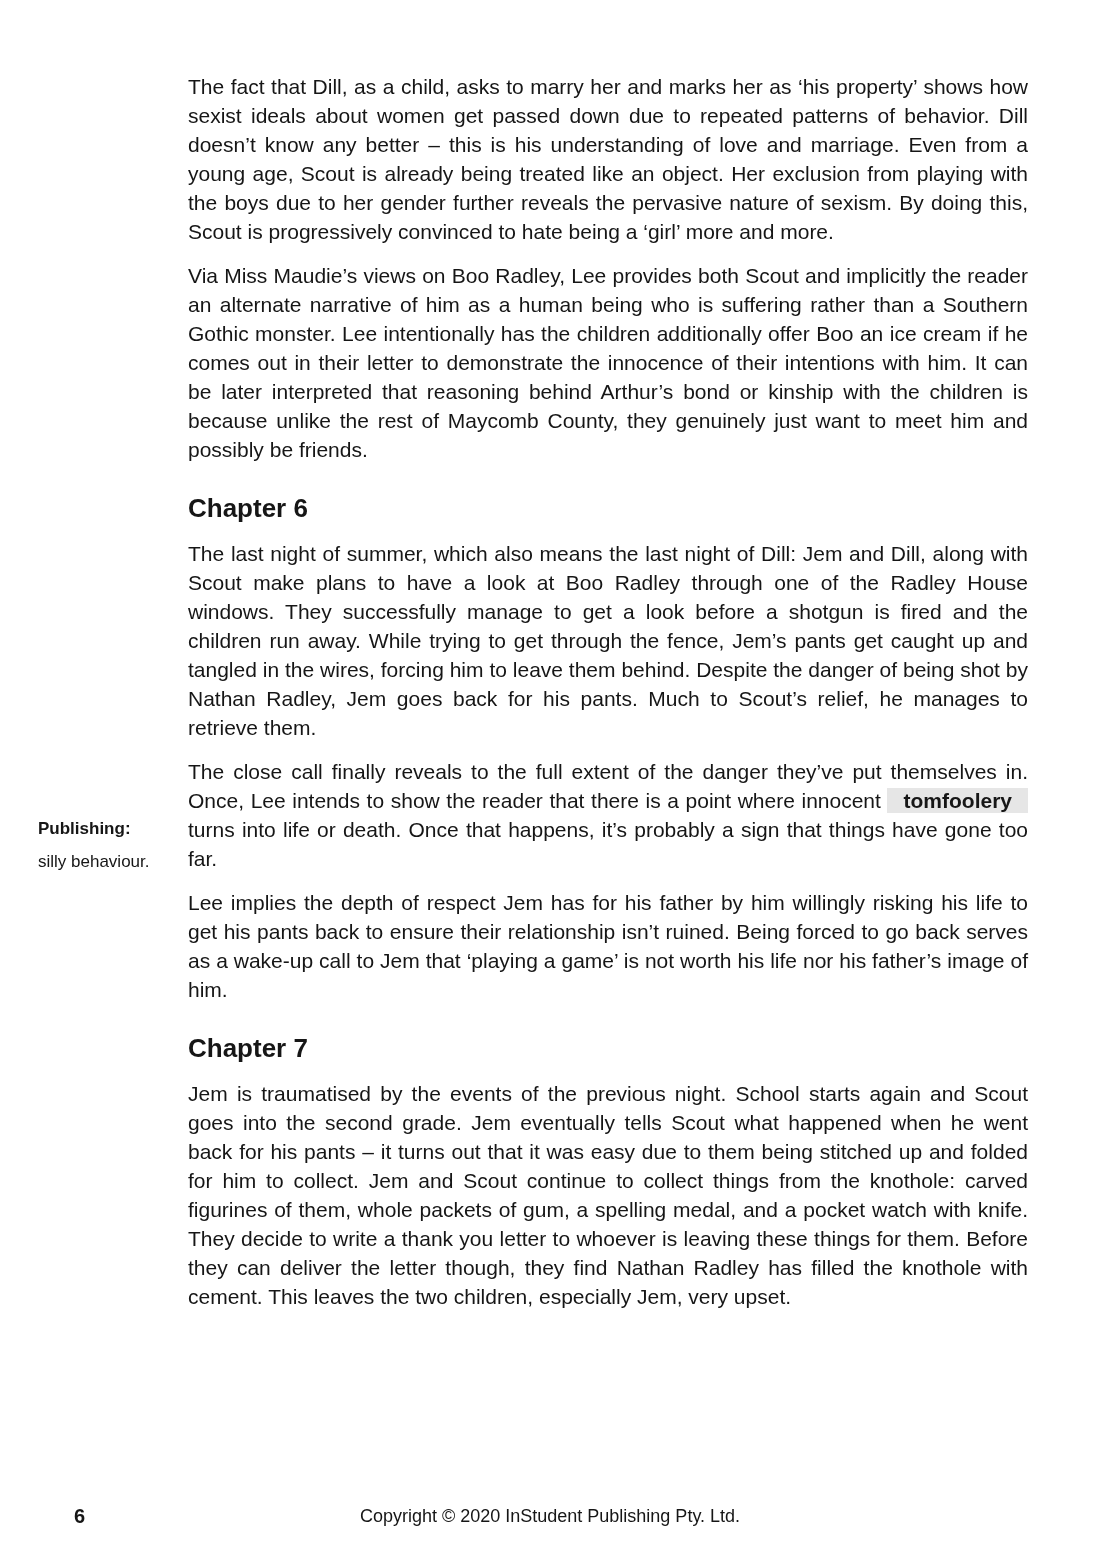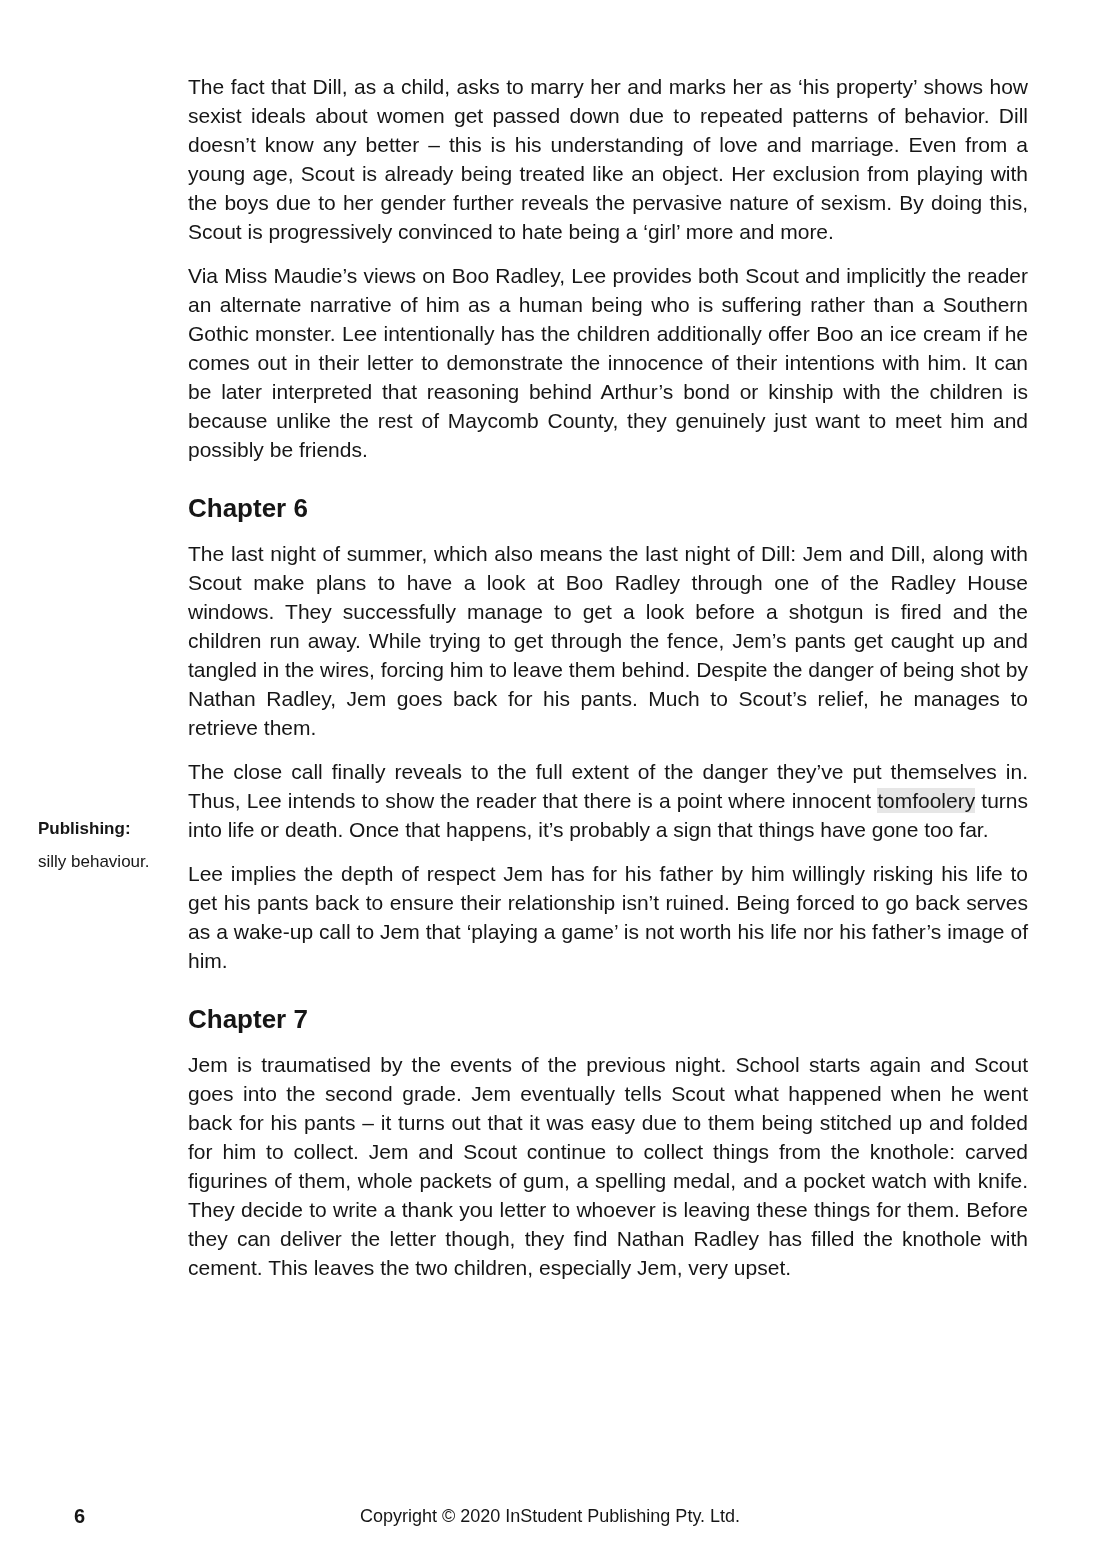--- a/index.html
+++ b/index.html
@@ -89,7 +89,7 @@
         <div class="term">Publishing:</div>
         <div class="definition">silly behaviour.</div>
       </aside>
-      <p class="body-para"><span>The close call finally reveals to the full extent of the danger they’ve put themselves in.  Thus, Lee intends to show the reader that there is a point where innocent </span><span class="hl" style="background: rgb(230, 230, 230);">tom­foolery</span><span> turns into life or death.  Once that happens, it’s probably a sign that things have gone too far.</span></p>
+      <p class="body-para"><span>The close call finally reveals to the full extent of the danger they’ve put themselves in.  Once, Lee intends to show the reader that there is a point where innocent </span><span class="hl" style="background: rgb(230, 230, 230);">tom­foolery</span><span> turns into life or death.  Once that happens, it’s probably a sign that things have gone too far.</span></p>
     </div>
 
     <p class="body-para">Lee implies the depth of respect Jem has for his father by him willingly risking his life to get his pants back to ensure their relationship isn’t ruined.  Being forced to go back serves as a wake-up call to Jem that ‘playing a game’ is not worth his life nor his father’s image of him.</p>

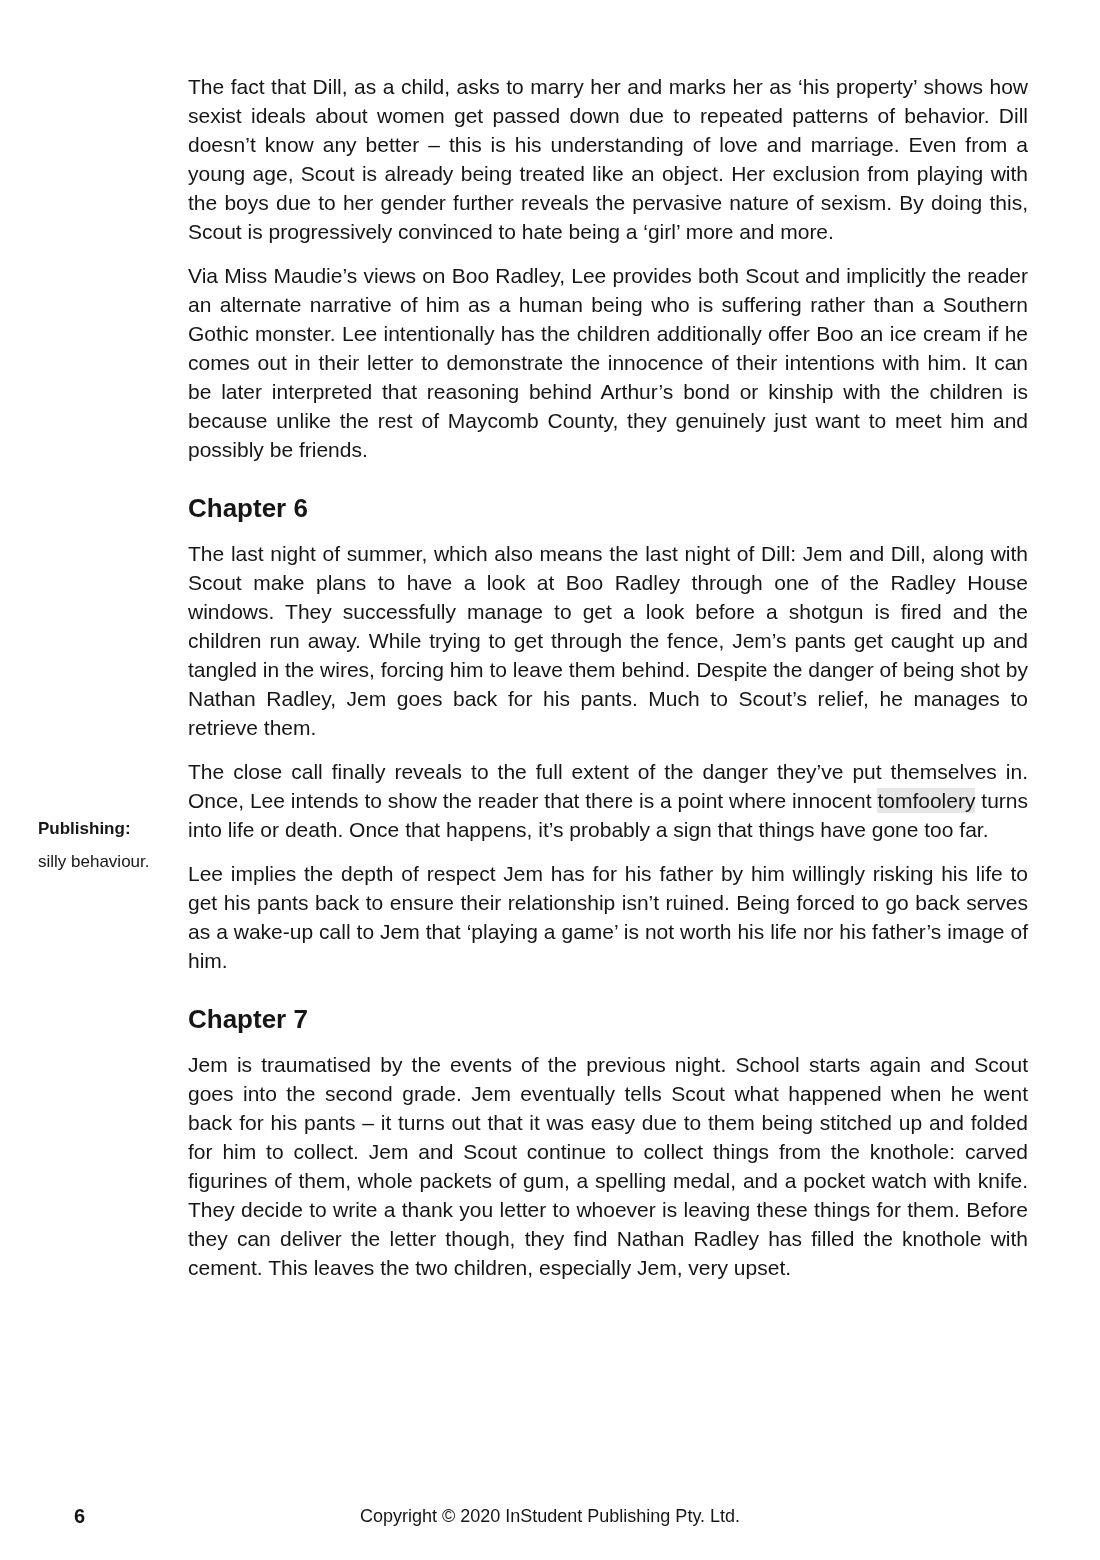--- a/index.html
+++ b/index.html
@@ -42,9 +42,9 @@
   }
   .margin-note .term { font-weight: bold; }
   .hl {
-    font-weight: normal;
+    font-weight: bold;
     background: #e6e6e6;
-    padding: 1px 0;
+    padding: 1px 16px;
   }
   .footer {
     position: absolute;

